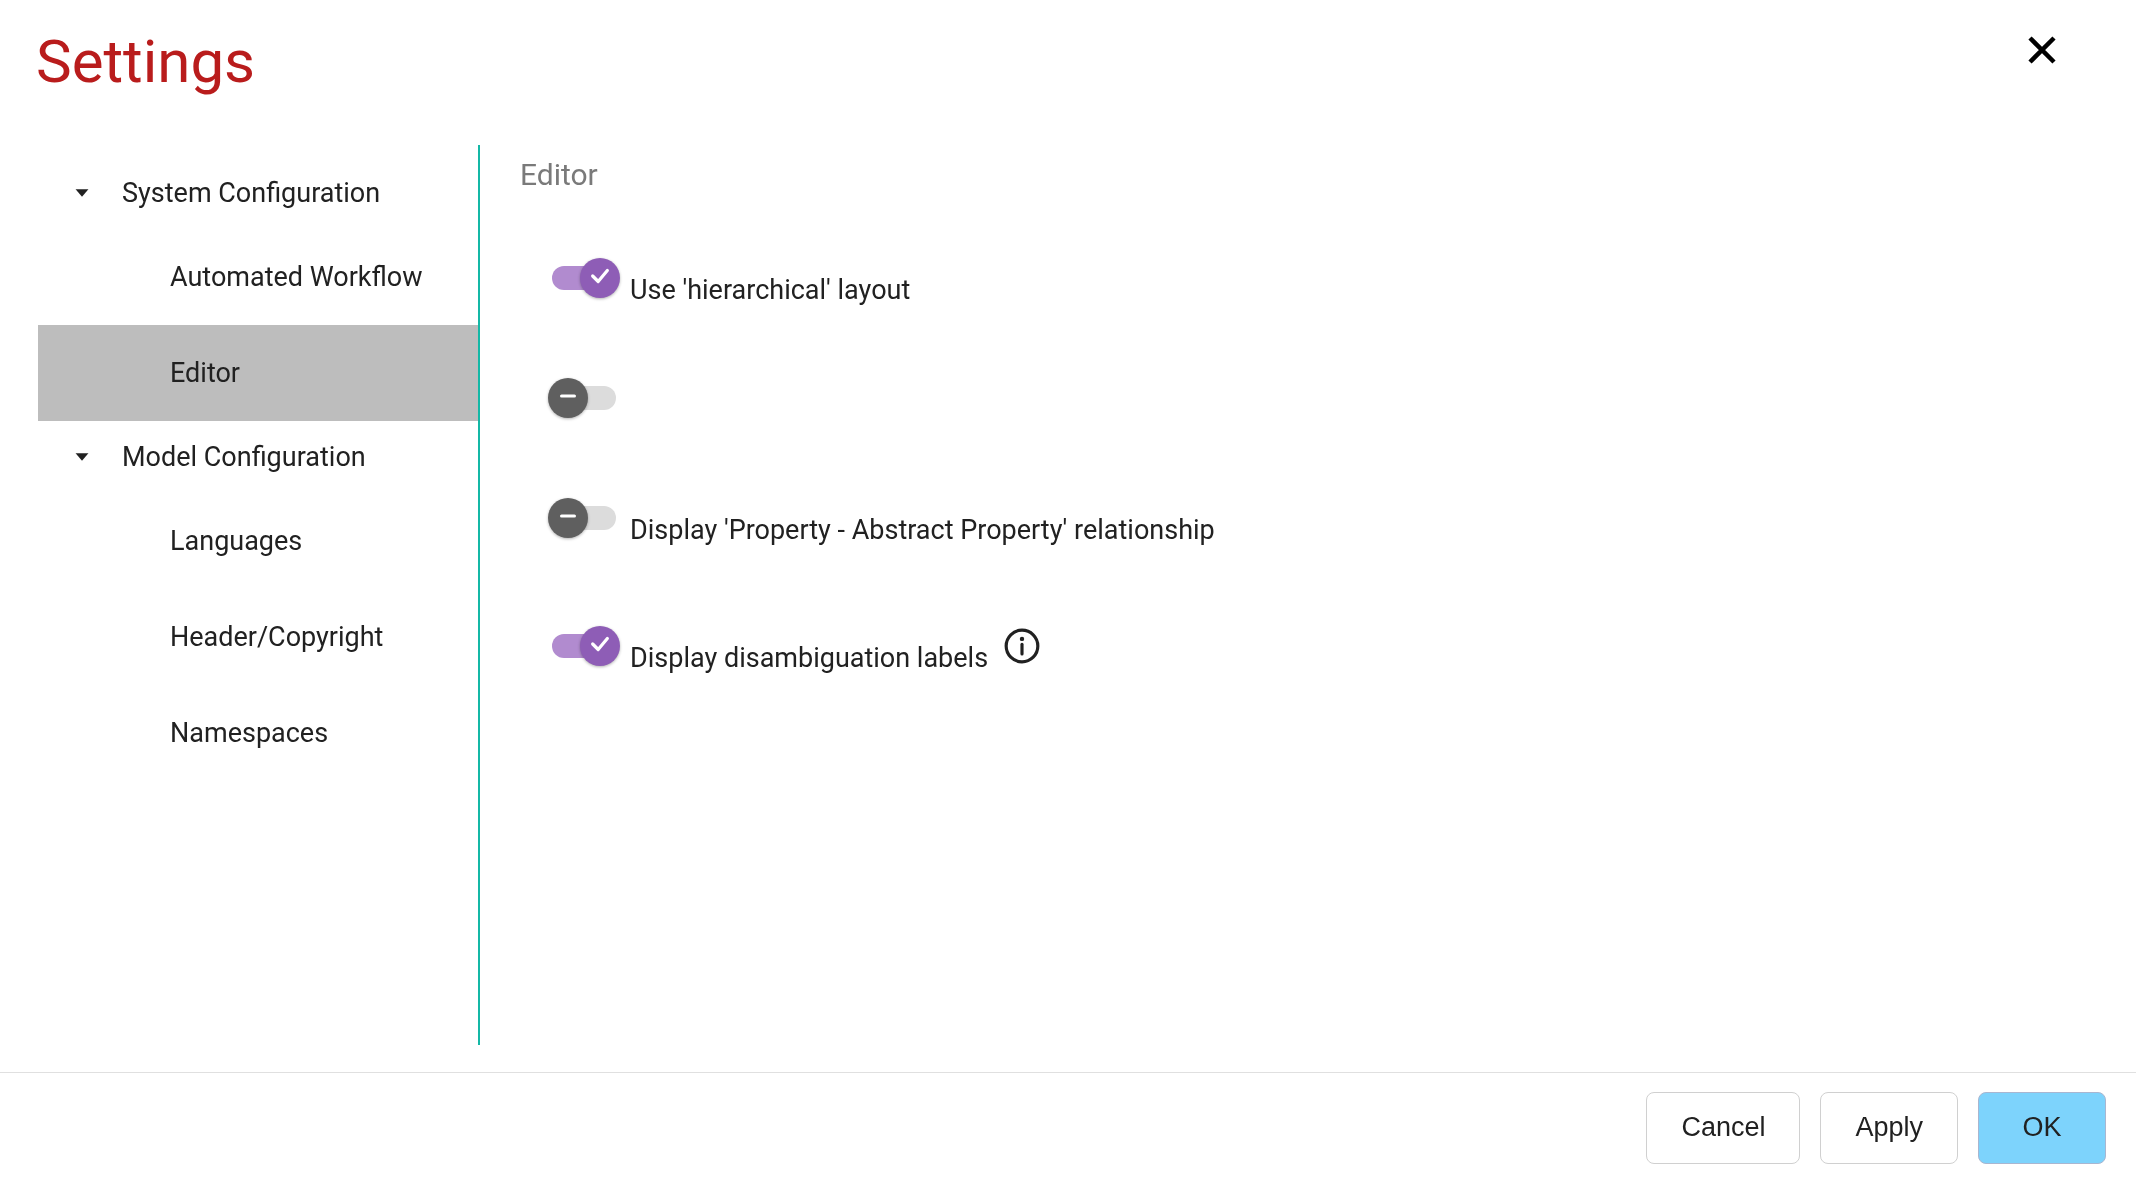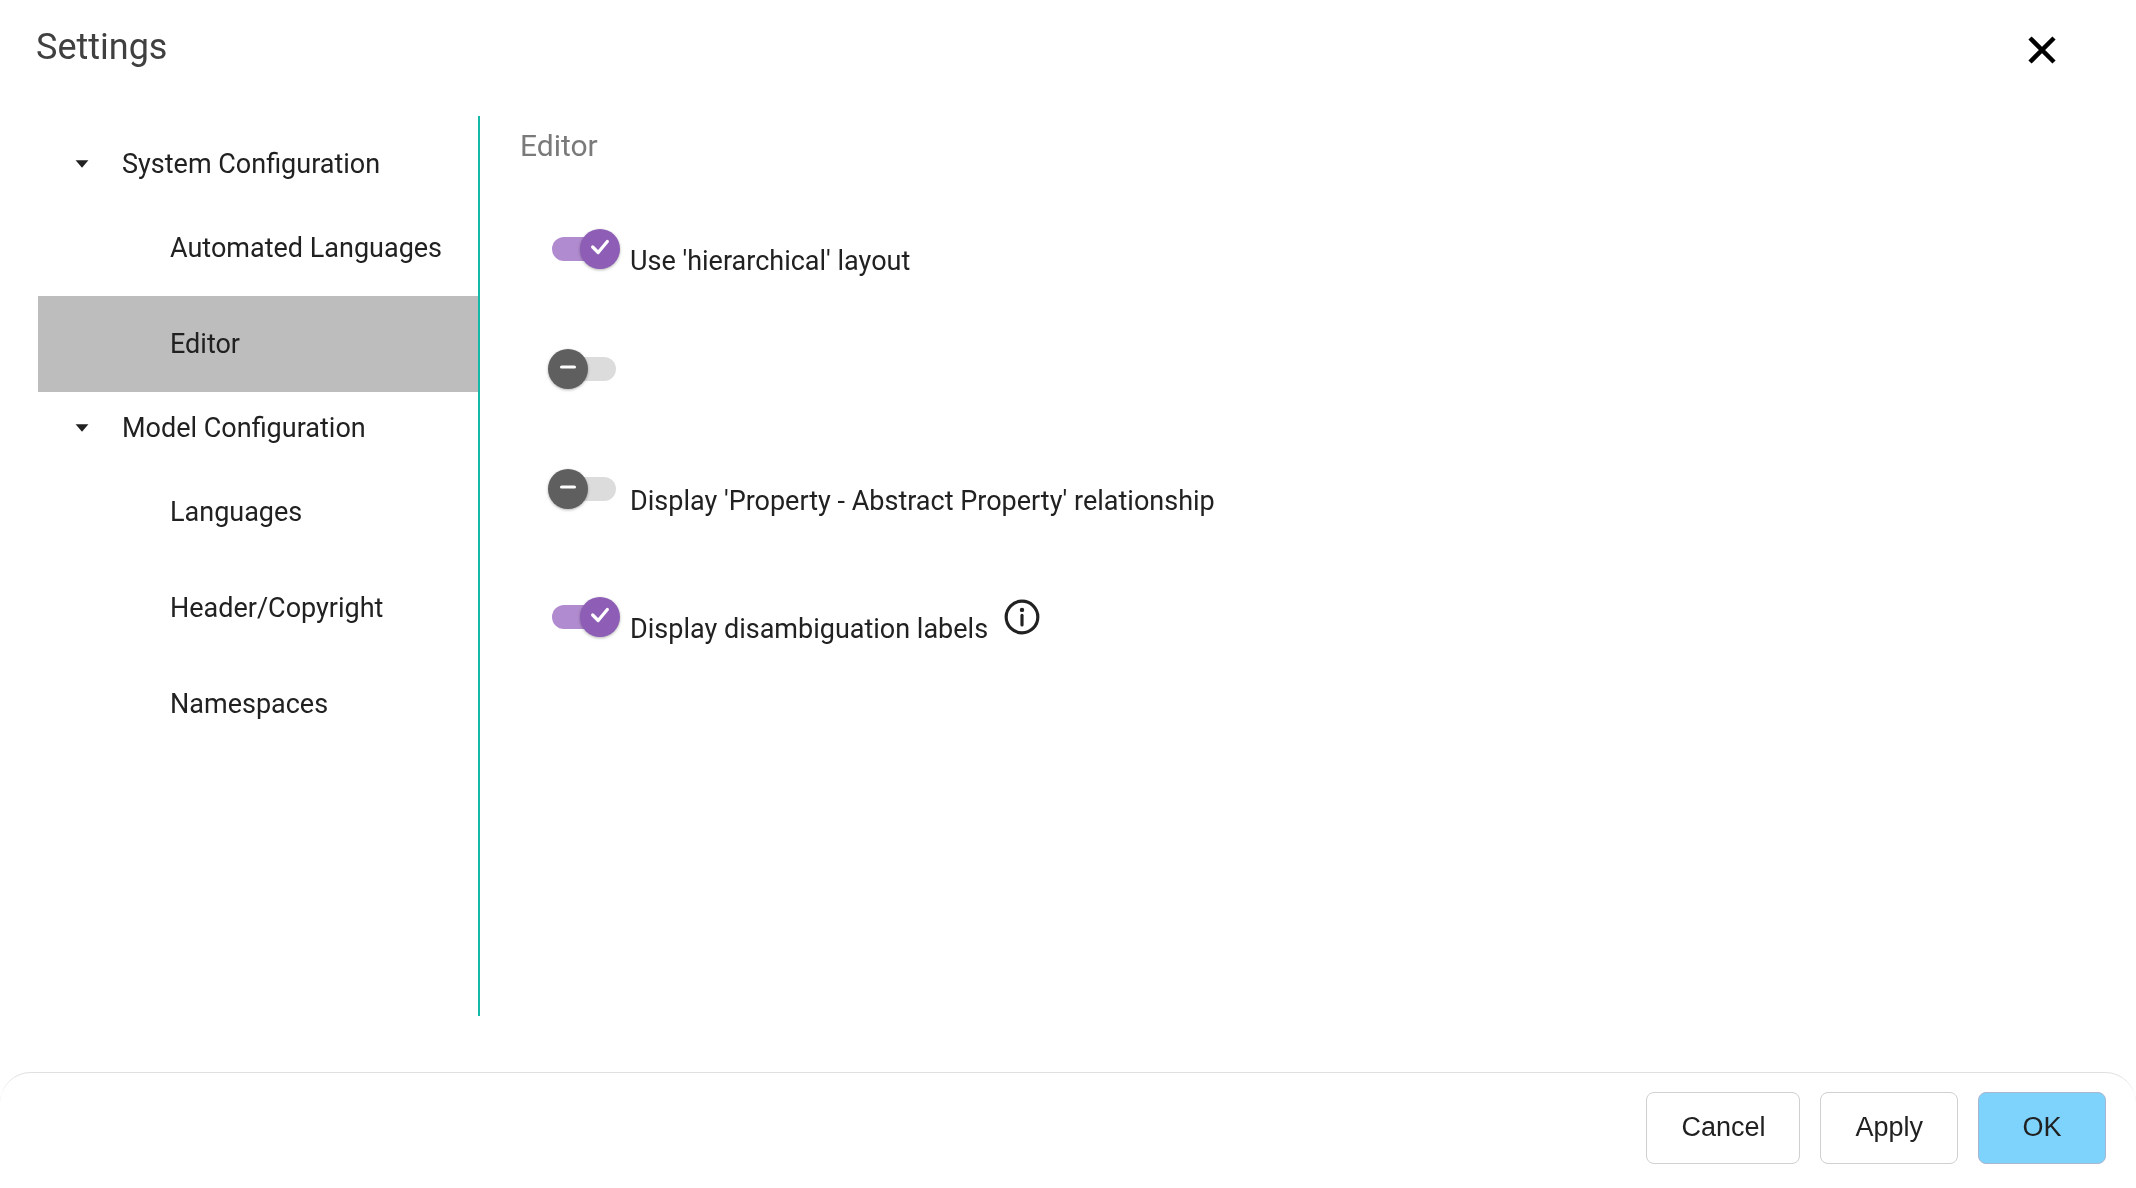--- a/index.html
+++ b/index.html
@@ -31,9 +31,9 @@
     padding: 26px 36px 18px 36px;
   }
   .dialog-title {
-    font-size: 36px;
+    font-size: 60px;
     font-weight: 400;
-    color: #404040;
+    color: #b91c1c;
   }
   .close-btn {
     width: 48px;

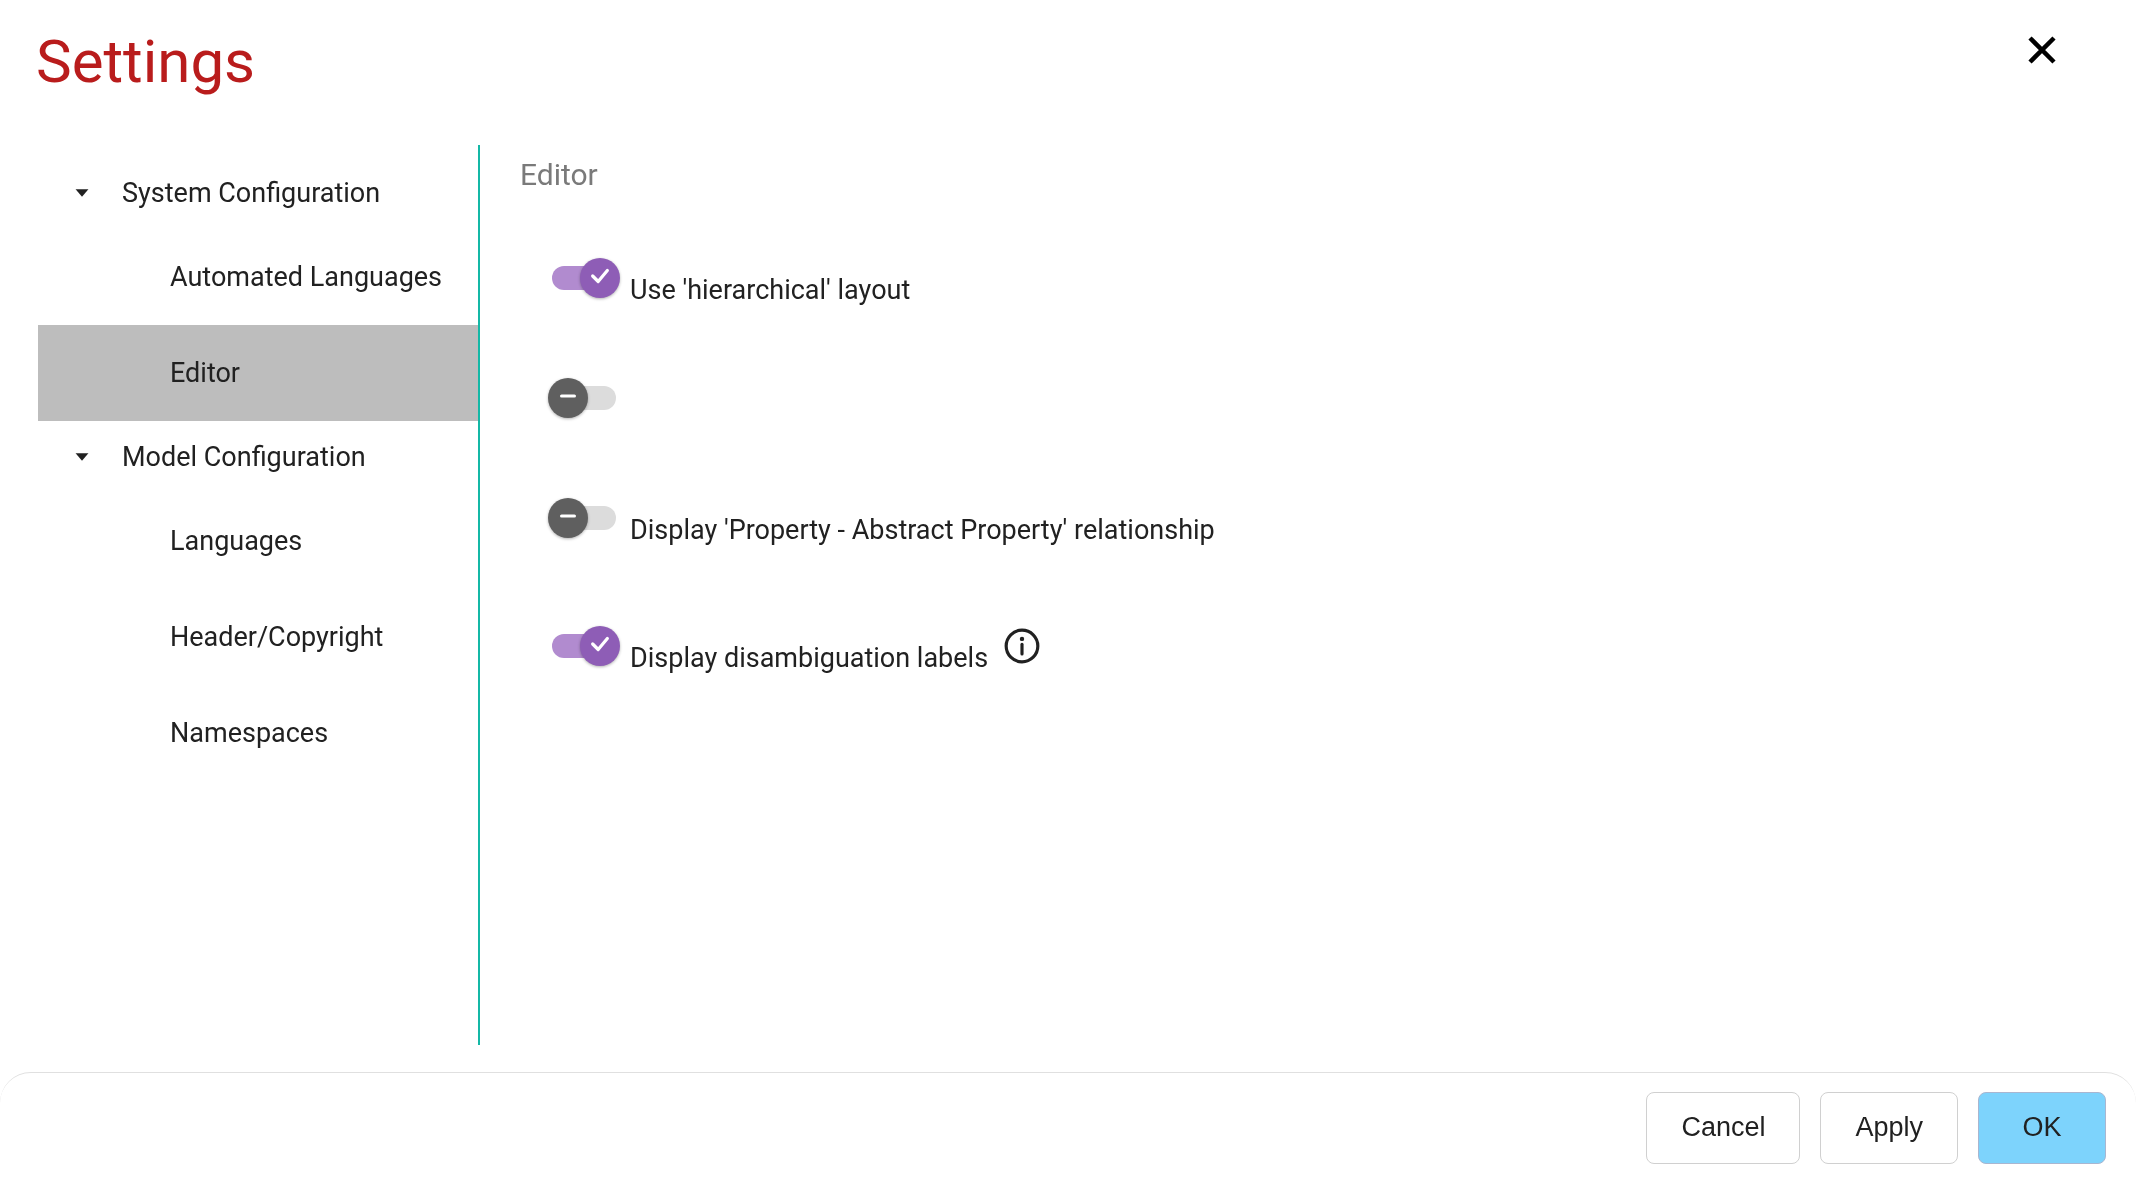--- a/index.html
+++ b/index.html
@@ -234,7 +234,7 @@
         <span>System Configuration</span>
       </div>
       <div class="tree-item">
-        <span>Automated Languages</span>
+        <span>Automated Workflow</span>
       </div>
       <div class="tree-item selected">
         <span>Editor</span>

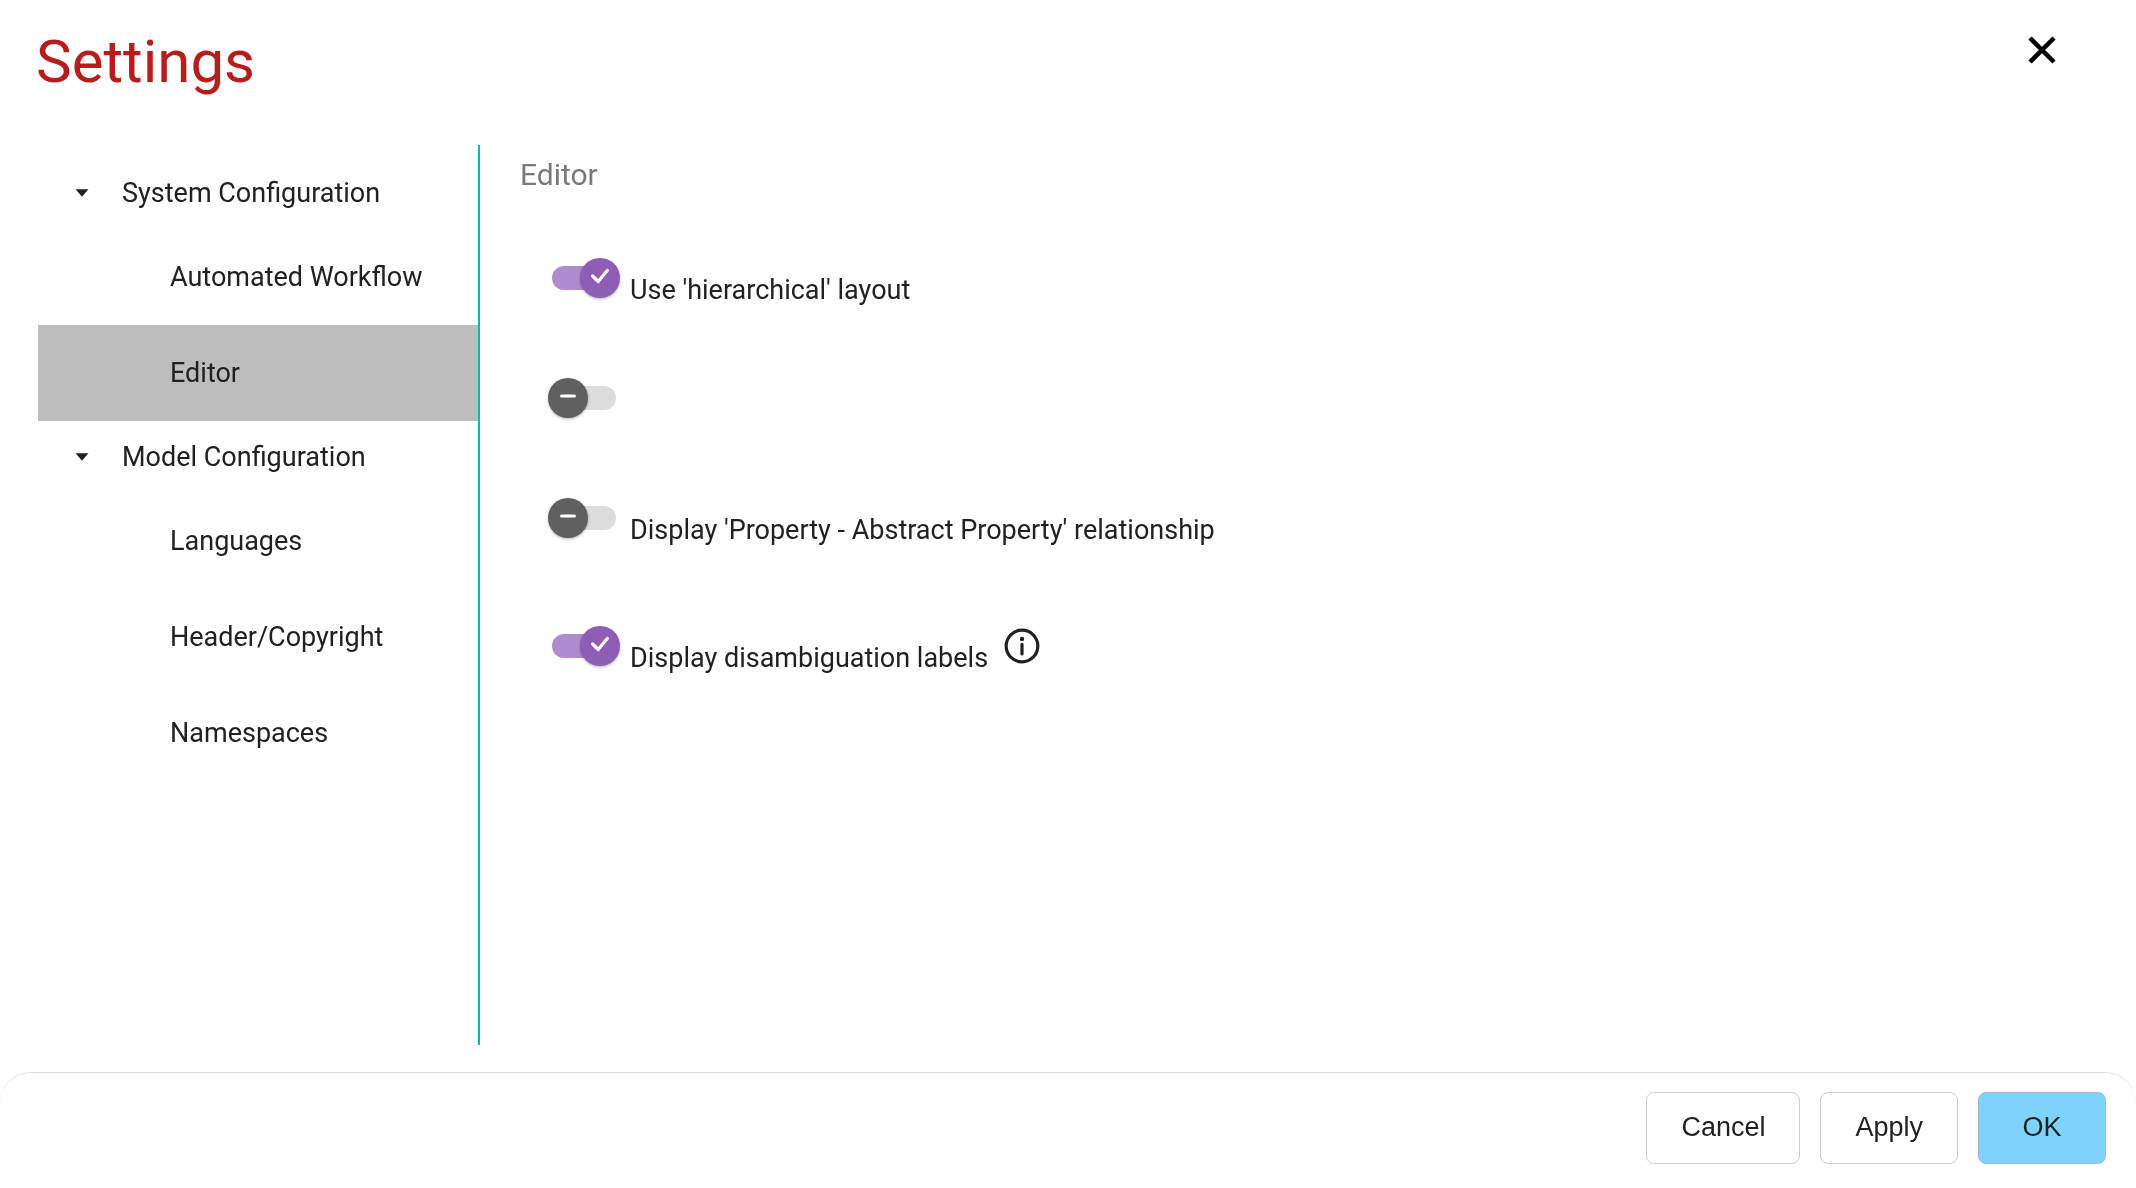--- a/index.html
+++ b/index.html
@@ -184,7 +184,6 @@
     gap: 20px;
     padding: 16px 30px 22px 0;
     height: 116px;
-    border-radius: 31px;
   }
   .btn {
     height: 72px;

